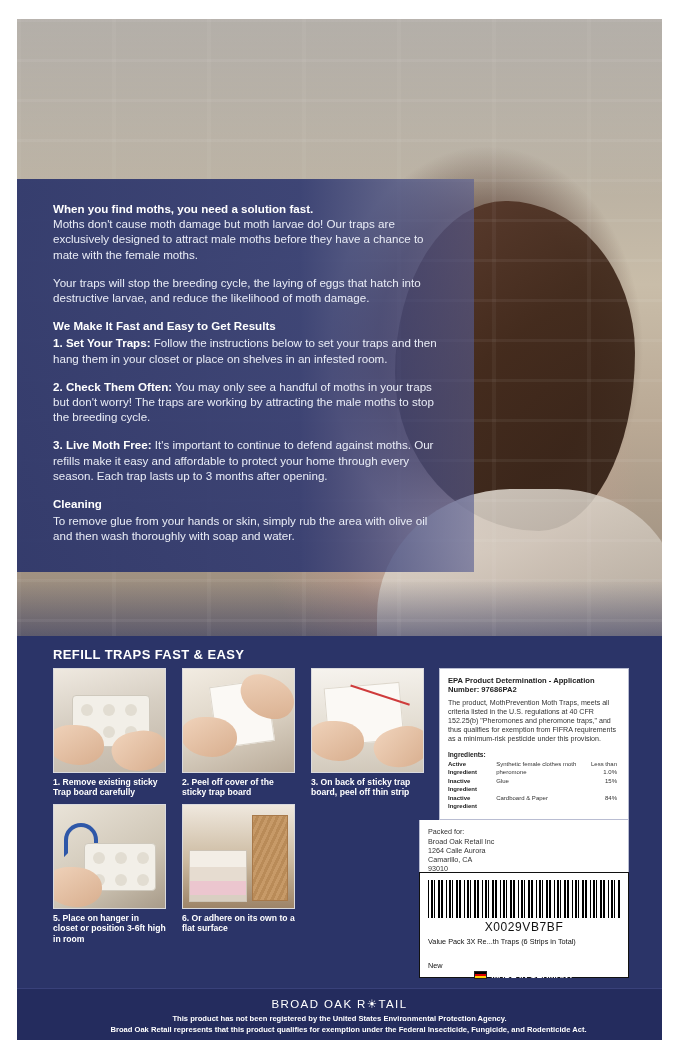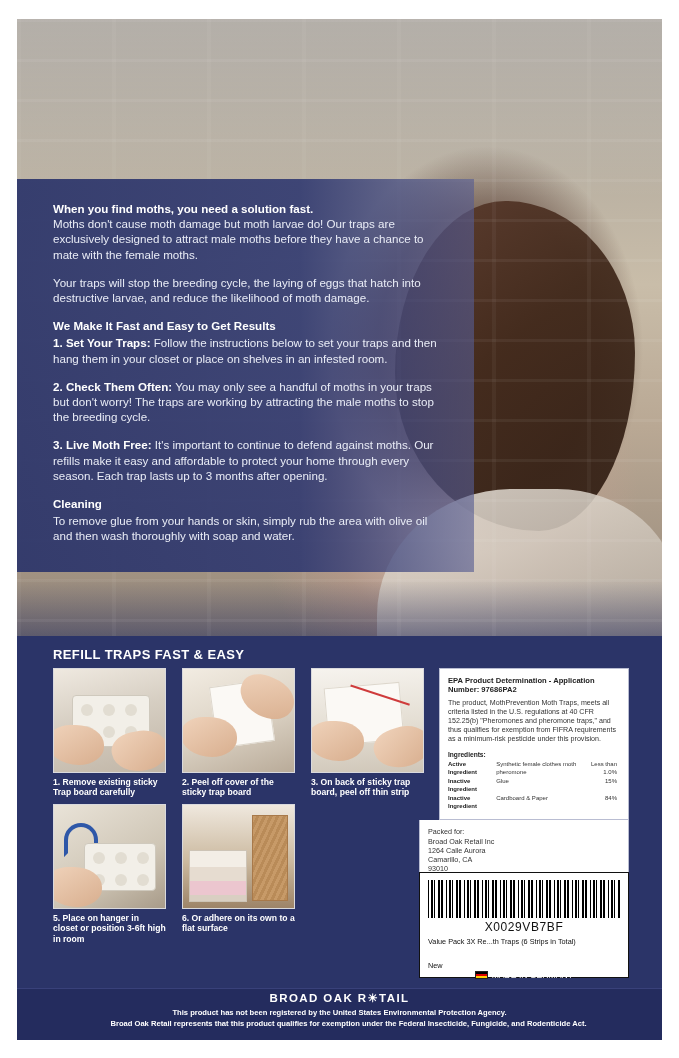--- a/index.html
+++ b/index.html
@@ -228,7 +228,7 @@
     position: absolute; left: 402px; top: 316px; width: 210px; text-align: center;
   }
   .brand-name { color: #ffffff; font-size: 13.5px; font-weight: bold; }
-  .made-in { color: #ffffff; font-size: 8.6px; font-weight: normal; margin-top: 3px; }
+  .made-in { color: #ffffff; font-size: 8.6px; font-weight: bold; margin-top: 3px; }
   .flag {
     display: inline-block; width: 13px; height: 8px; vertical-align: -1px; margin-right: 4px;
     background: linear-gradient(to bottom,#000 0 33%,#d00 33% 66%,#ffce00 66% 100%);

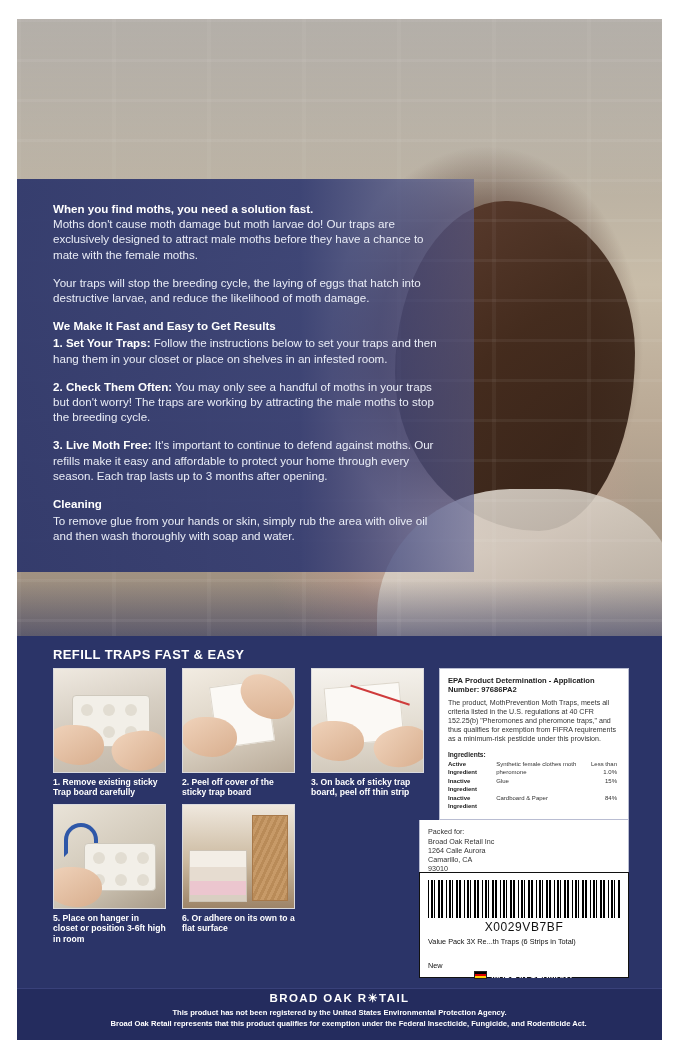--- a/index.html
+++ b/index.html
@@ -245,7 +245,7 @@
     text-align: center;
     color: #ffffff;
   }
-  .footer-logo { font-size: 11.5px; font-weight: bold; letter-spacing: 1.4px; margin-top: 2px; }
+  .footer-logo { font-size: 11.5px; font-weight: normal; letter-spacing: 1.4px; margin-top: 8px; }
   .footer-line { font-size: 7.6px; font-weight: bold; line-height: 10.6px; margin-top: 3px; padding: 0 30px; }
 </style>
 </head>

